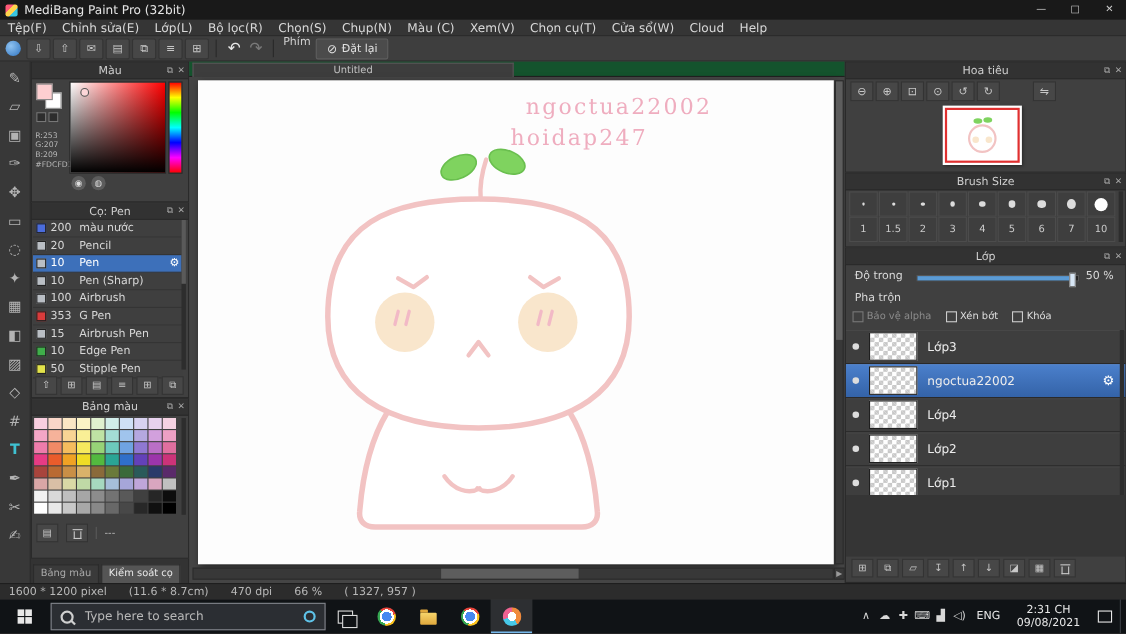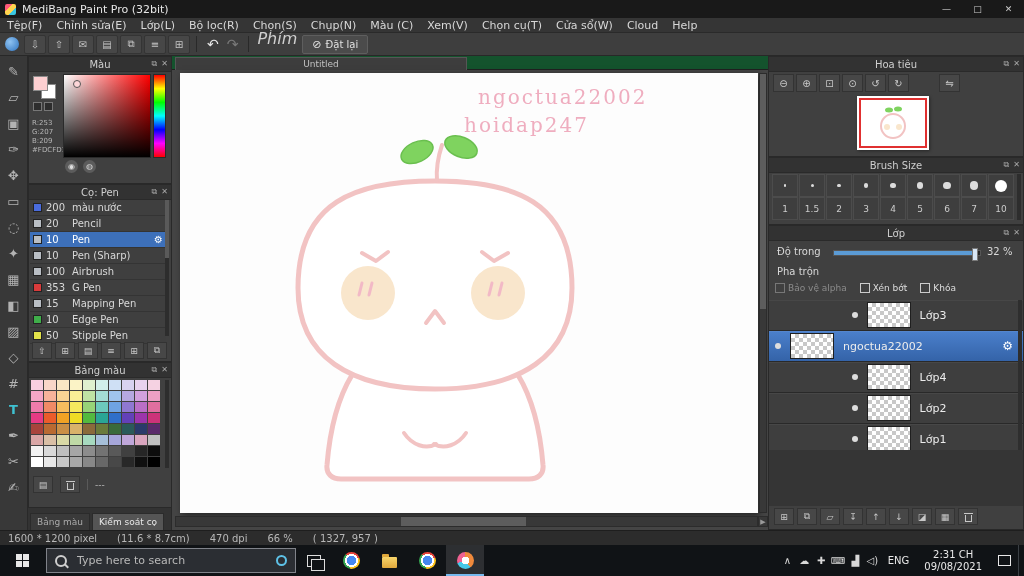--- a/index.html
+++ b/index.html
@@ -25,7 +25,7 @@
   .tb-sep{width:1px;height:16px;background:#292929;margin:0 6px;}
   .tb-undo{color:#e8e8e8;font-size:14px;padding:0 4px;}
   .tb-undo.dim{opacity:.35;}
-  .tb-label{font-size:16px;color:#cfcfcf;margin:0 5px 12px 2px;font-style:italic;}
+  .tb-label{font-size:10px;color:#cfcfcf;margin:0 5px 12px 2px;}
   .tb-btn{display:flex;align-items:center;gap:4px;background:#4b4b4b;border:1px solid #5e5e5e;border-radius:2px;padding:0 9px;font-size:10px;color:#e0e0e0;height:17px;}
   .tb-btn .no-ico{font-size:11px;color:#e0e0e0;}
 

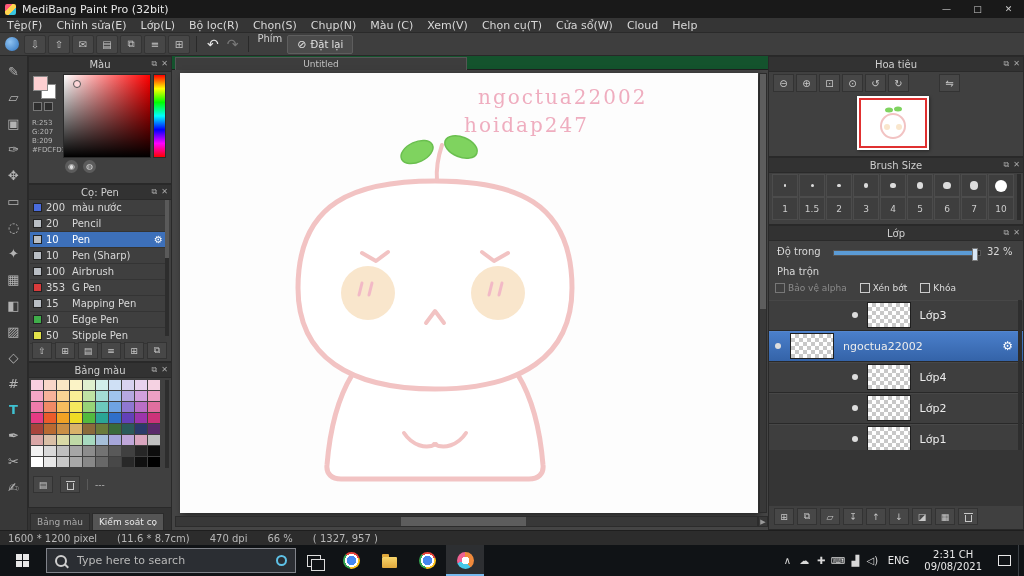--- a/index.html
+++ b/index.html
@@ -587,7 +587,7 @@
       <div class="lp-fillbar"></div>
       <div class="lp-handle"></div>
     </div>
-    <span class="lp-lab" style="left:218px;top:20px;">32 %</span>
+    <span class="lp-lab" style="left:218px;top:20px;">50 %</span>
     <span class="lp-lab" style="left:8px;top:40px;">Pha trộn</span>
     <div id="lp-checks">
         <span class="chk-item dim">

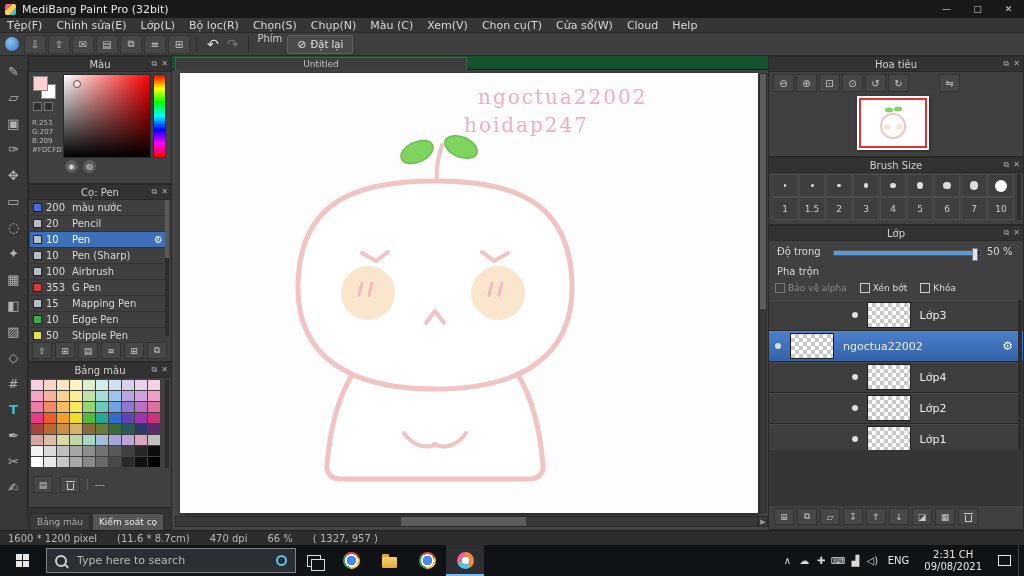--- a/index.html
+++ b/index.html
@@ -320,7 +320,7 @@
         <div class="brow">
           <span class="bsw plain"></span>
           <span class="bnum">15</span>
-          <span class="bname">Mapping Pen</span>
+          <span class="bname">Airbrush Pen</span>
         </div>
         <div class="brow">
           <span class="bsw" style="background: rgb(63, 174, 74);"></span>

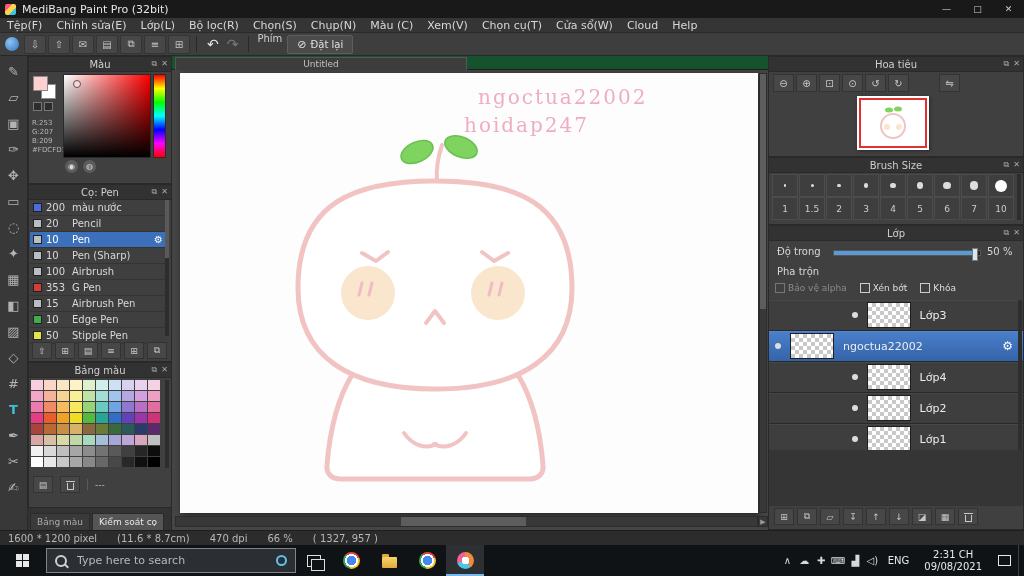--- a/index.html
+++ b/index.html
@@ -128,7 +128,7 @@
   .cb{display:inline-block;width:8px;height:8px;border:1px solid #ccc;margin-right:3px;flex:none;}
   .dim .cb{border-color:#777;}
   #layer-list{position:absolute;left:0;top:74px;width:254px;}
-  .lrow{height:30px;display:flex;align-items:center;background:#3e3e3e;border-bottom:1px solid #292929;box-shadow:inset 0 1px 0 rgba(255,255,255,.05);justify-content:center;}
+  .lrow{height:30px;display:flex;align-items:center;background:#3e3e3e;border-bottom:1px solid #292929;box-shadow:inset 0 1px 0 rgba(255,255,255,.05);}
   .lrow.sel{background:linear-gradient(#4b80cc,#3463a8);}
   .leye{width:6px;height:6px;border-radius:50%;background:#ddd;margin-left:6px;flex:none;}
   .lthumb{width:42px;height:24px;margin-left:9px;border:1px solid #1f1f1f;flex:none;background-color:#fff;

